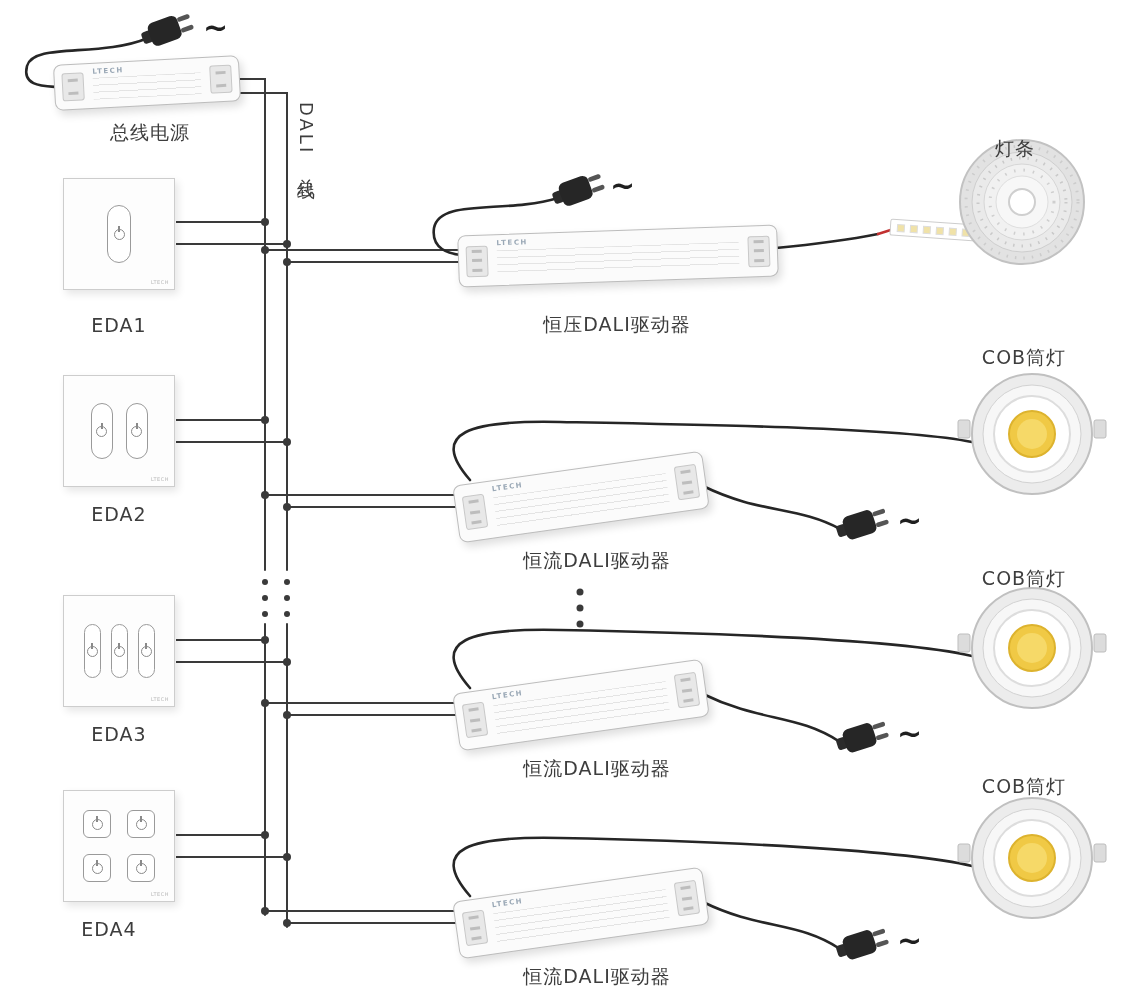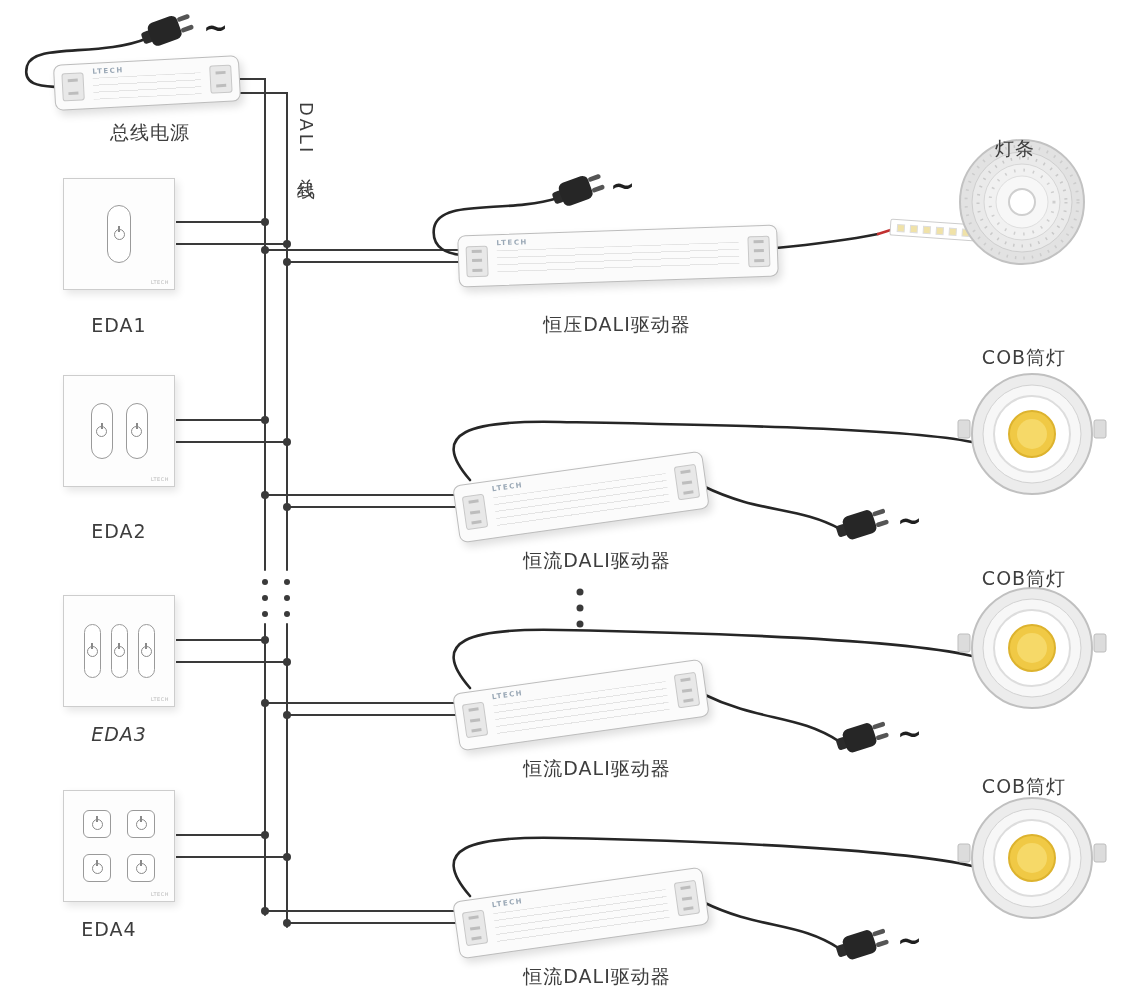--- a/index.html
+++ b/index.html
@@ -327,7 +327,7 @@
   <div class="vlbl" style="left:294px; top:102px;">DALI 总线</div>
 
   <div class="lbl" style="left:119px; top:314px;">EDA1</div>
-  <div class="lbl" style="left:119px; top:520px;">EDA2</div>
+  <div class="lbl" style="left:119px; top:503px;">EDA2</div>
   <div class="lbl" style="left:119px; top:723px;font-style:italic;">EDA3</div>
   <div class="lbl" style="left:109px; top:918px;">EDA4</div>
 

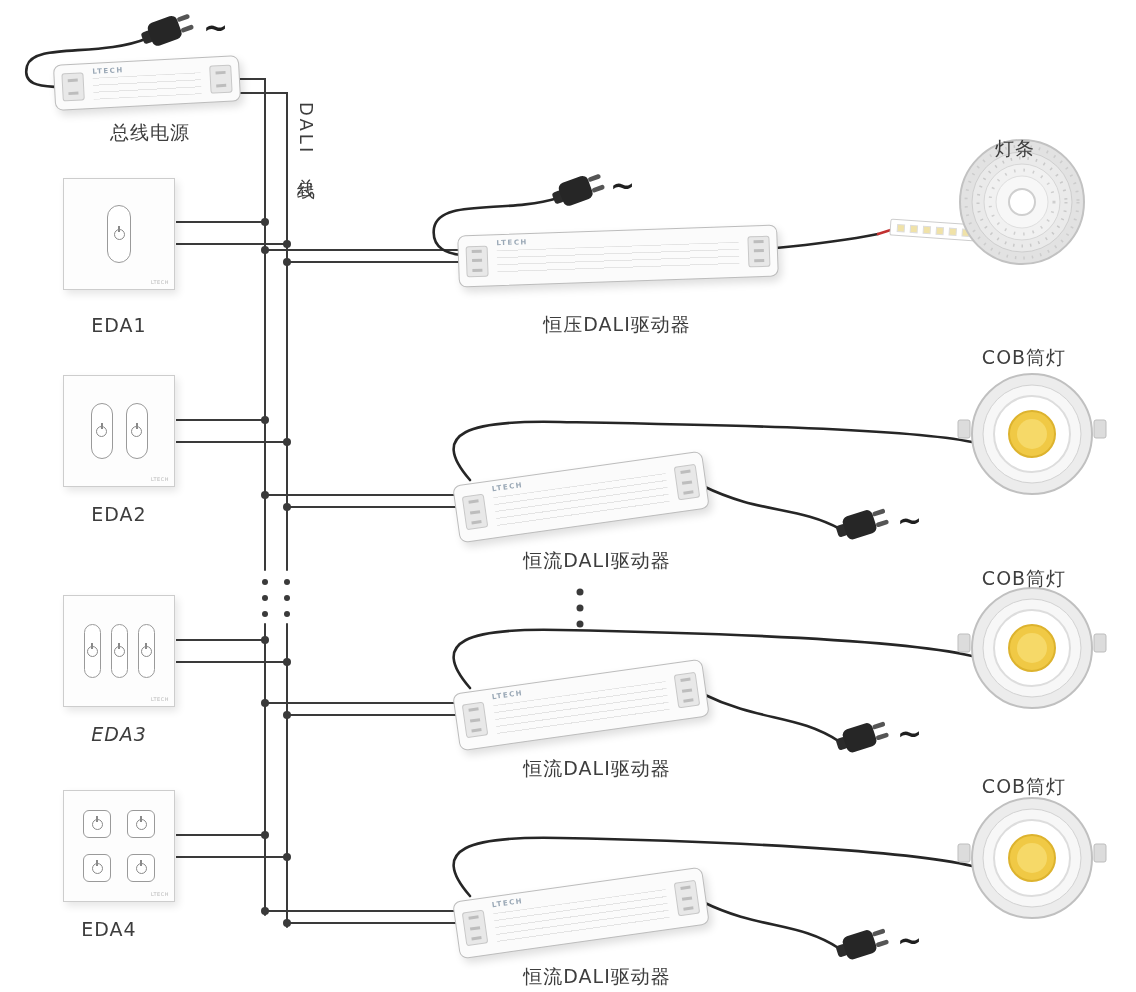--- a/index.html
+++ b/index.html
@@ -328,7 +328,7 @@
 
   <div class="lbl" style="left:119px; top:314px;">EDA1</div>
   <div class="lbl" style="left:119px; top:503px;">EDA2</div>
-  <div class="lbl" style="left:119px; top:723px;font-style:italic;">EDA3</div>
+  <div class="lbl" style="left:119px; top:723px;">EDA3</div>
   <div class="lbl" style="left:109px; top:918px;">EDA4</div>
 
   <div class="lbl" style="left:617px; top:300px;margin-top:12px;">恒压DALI驱动器</div>

